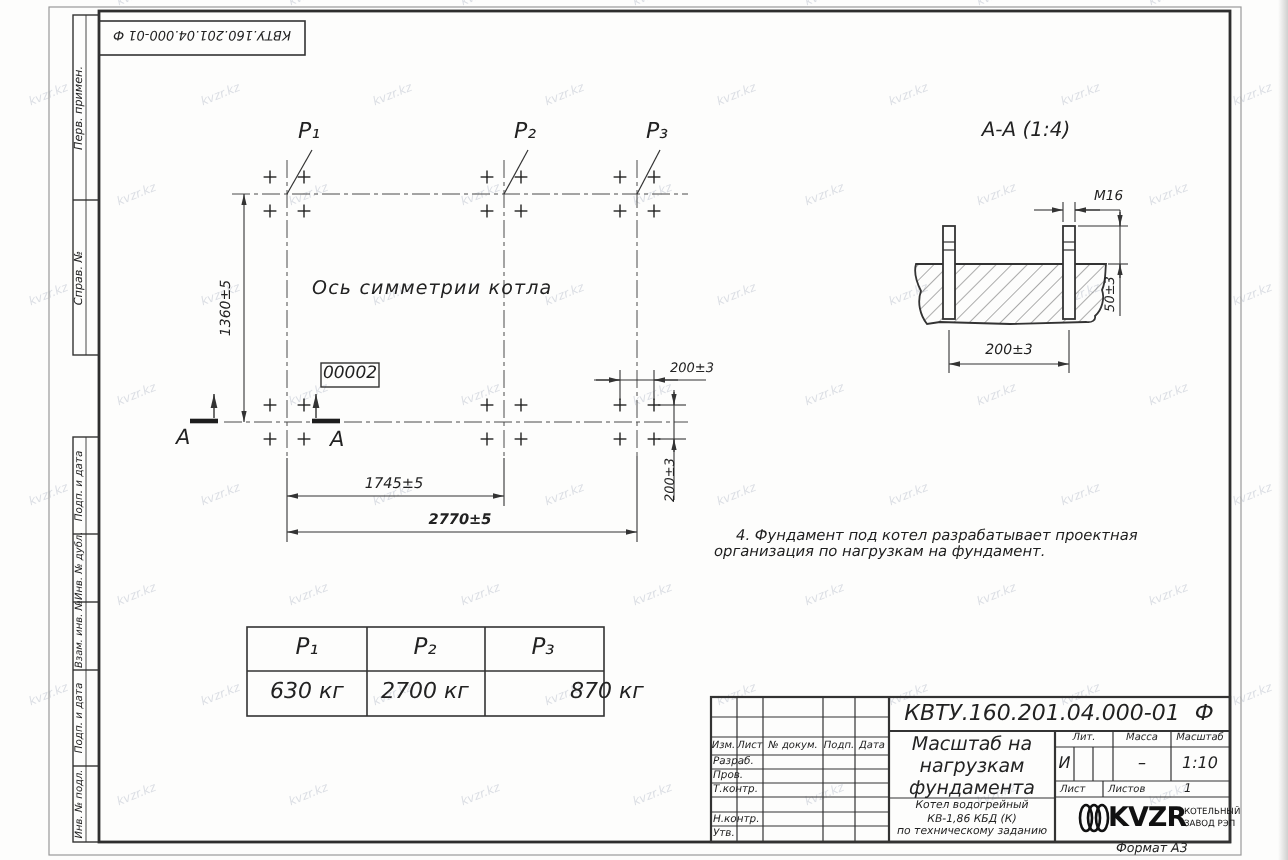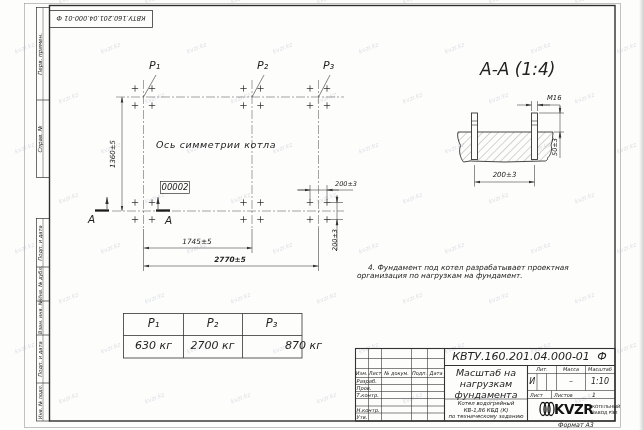--- a/index.html
+++ b/index.html
@@ -300,7 +300,7 @@
   <div class="t" style="left:88px;top:214px;font-size:10.5px;">А</div>
   <div class="t" style="left:165px;top:215px;font-size:10.5px;">А</div>
 
-  <div class="t ctr" style="left:480px;top:61px;width:66px;font-size:17px;">А-А (1:4)</div>
+  <div class="t ctr" style="left:480px;top:61px;width:66px;font-size:10px;">А-А (1:4)</div>
   <div class="t" style="left:547px;top:95px;font-size:6.8px;">М16</div>
   <div class="t rot90" style="left:540px;top:142px;width:30px;font-size:6.5px;">50±3</div>
   <div class="t ctr" style="left:488px;top:172px;width:33px;font-size:7px;">200±3</div>

